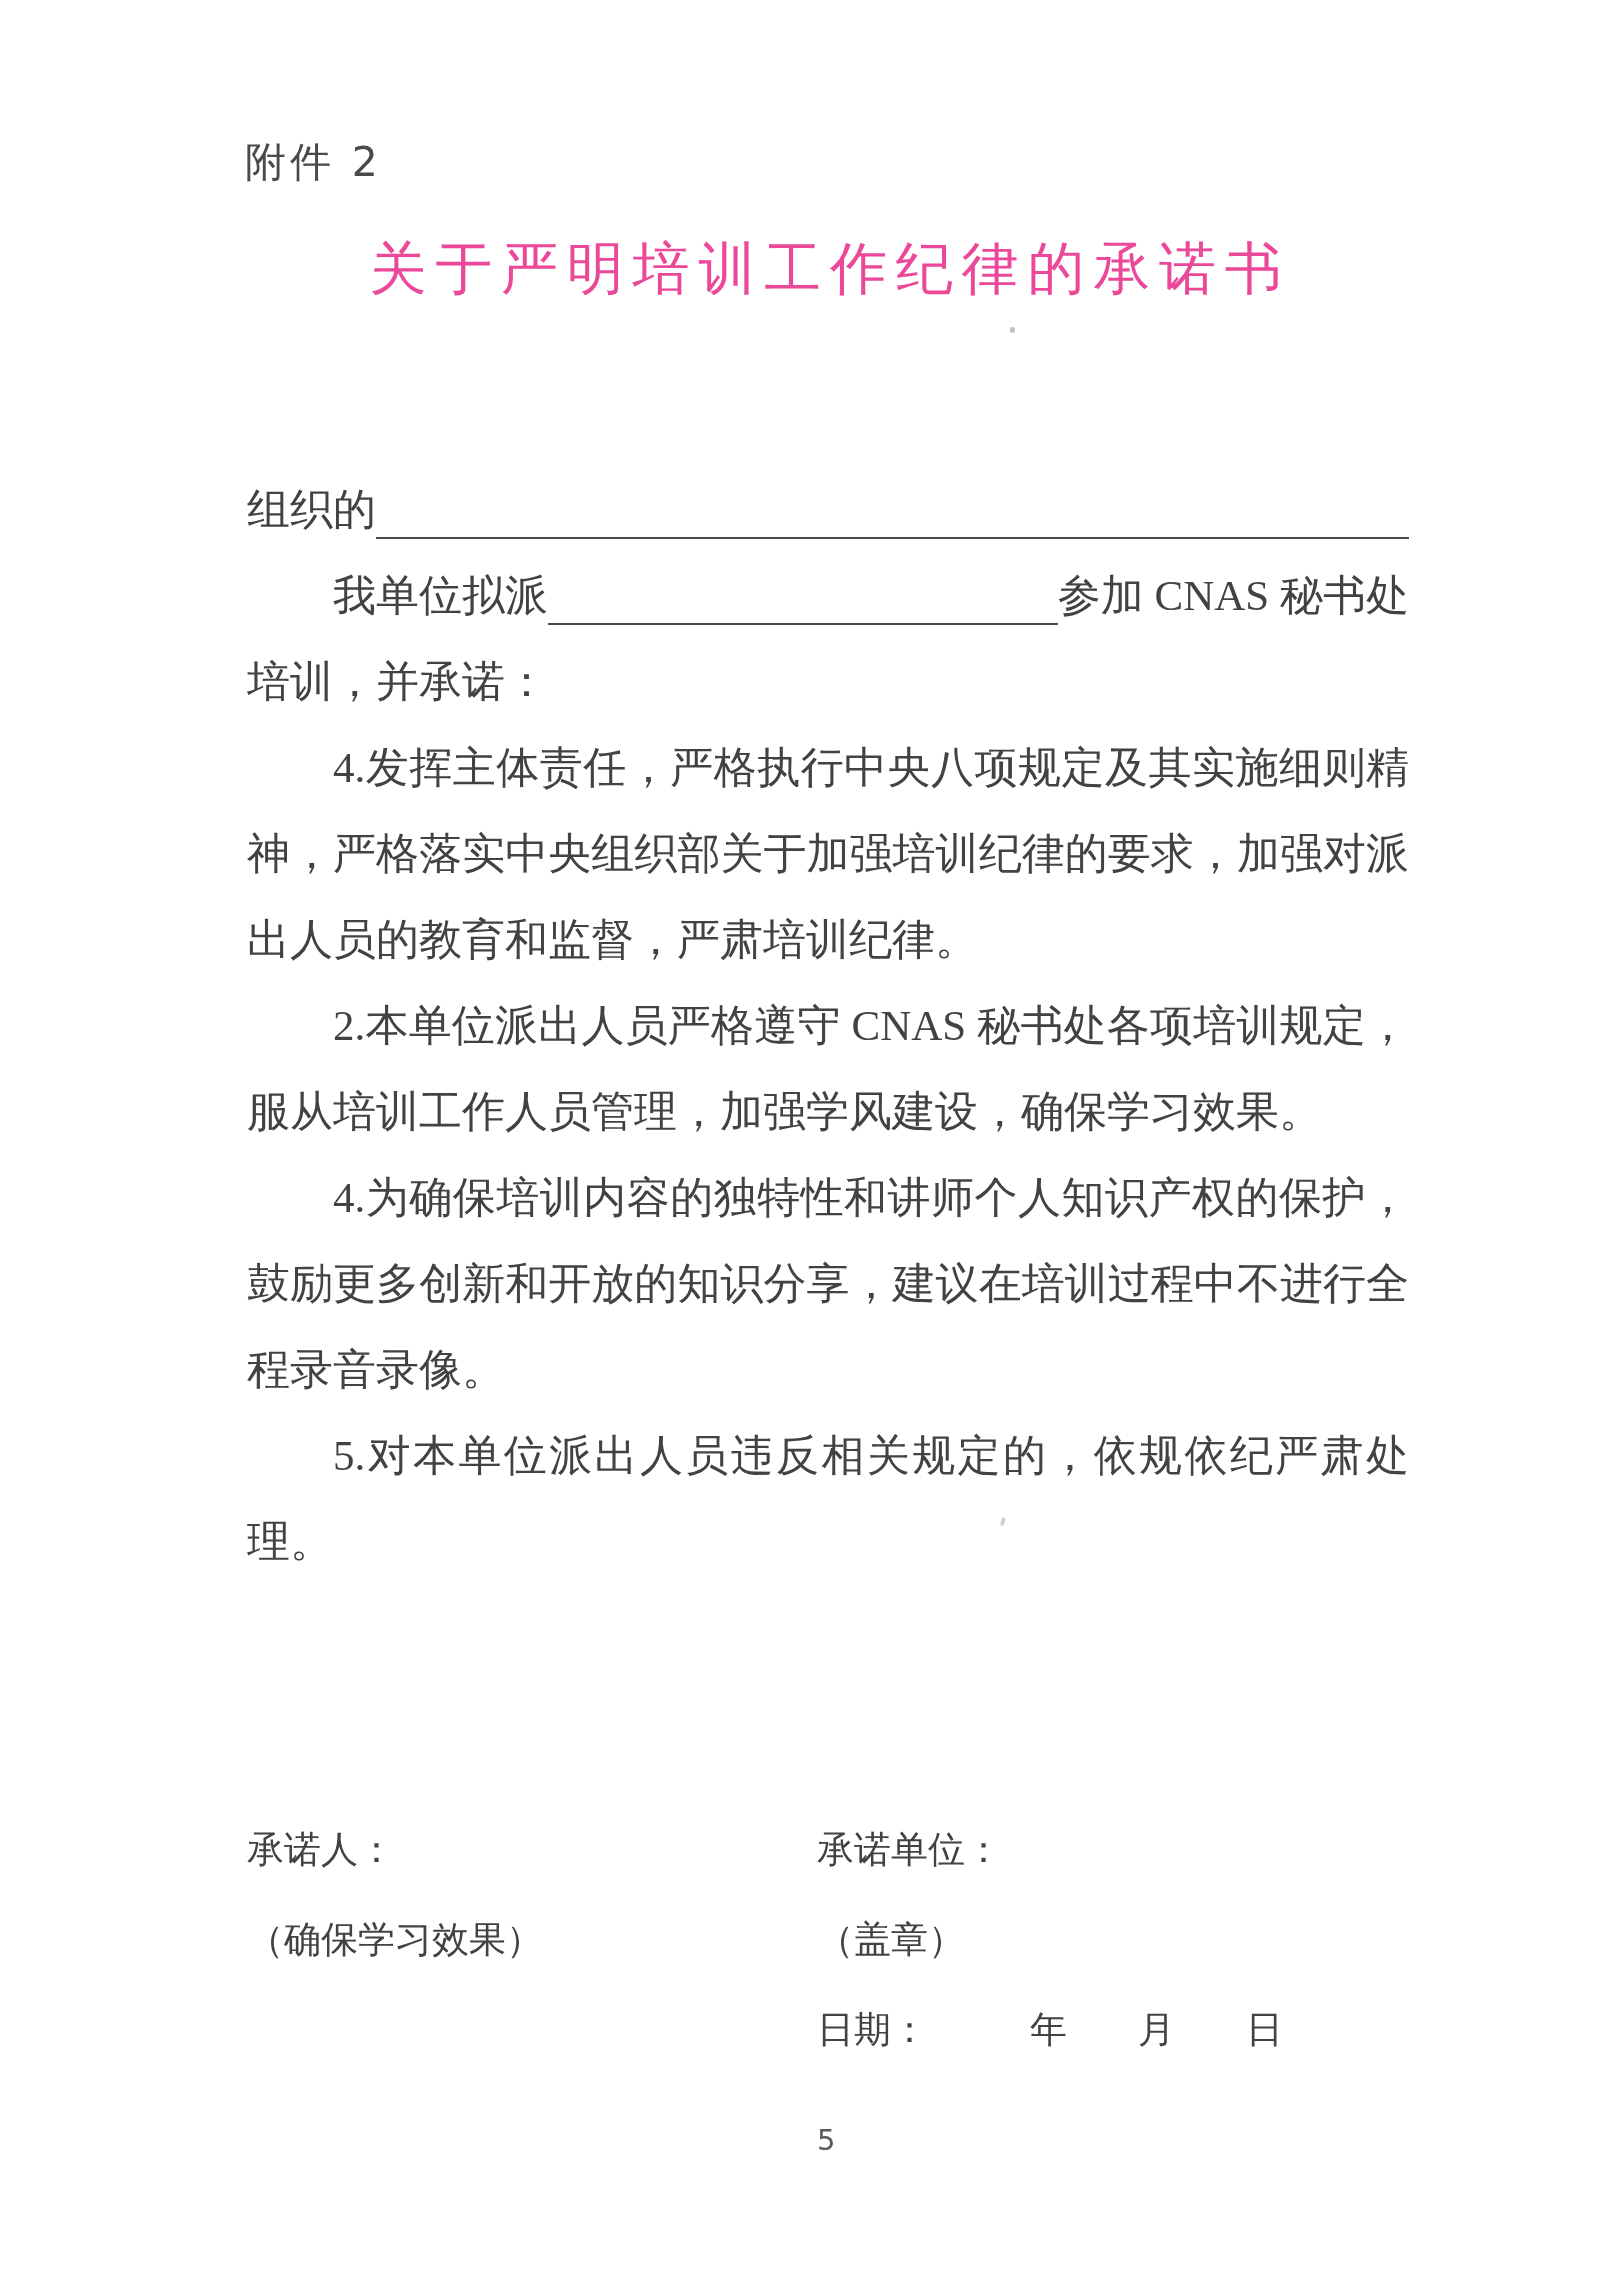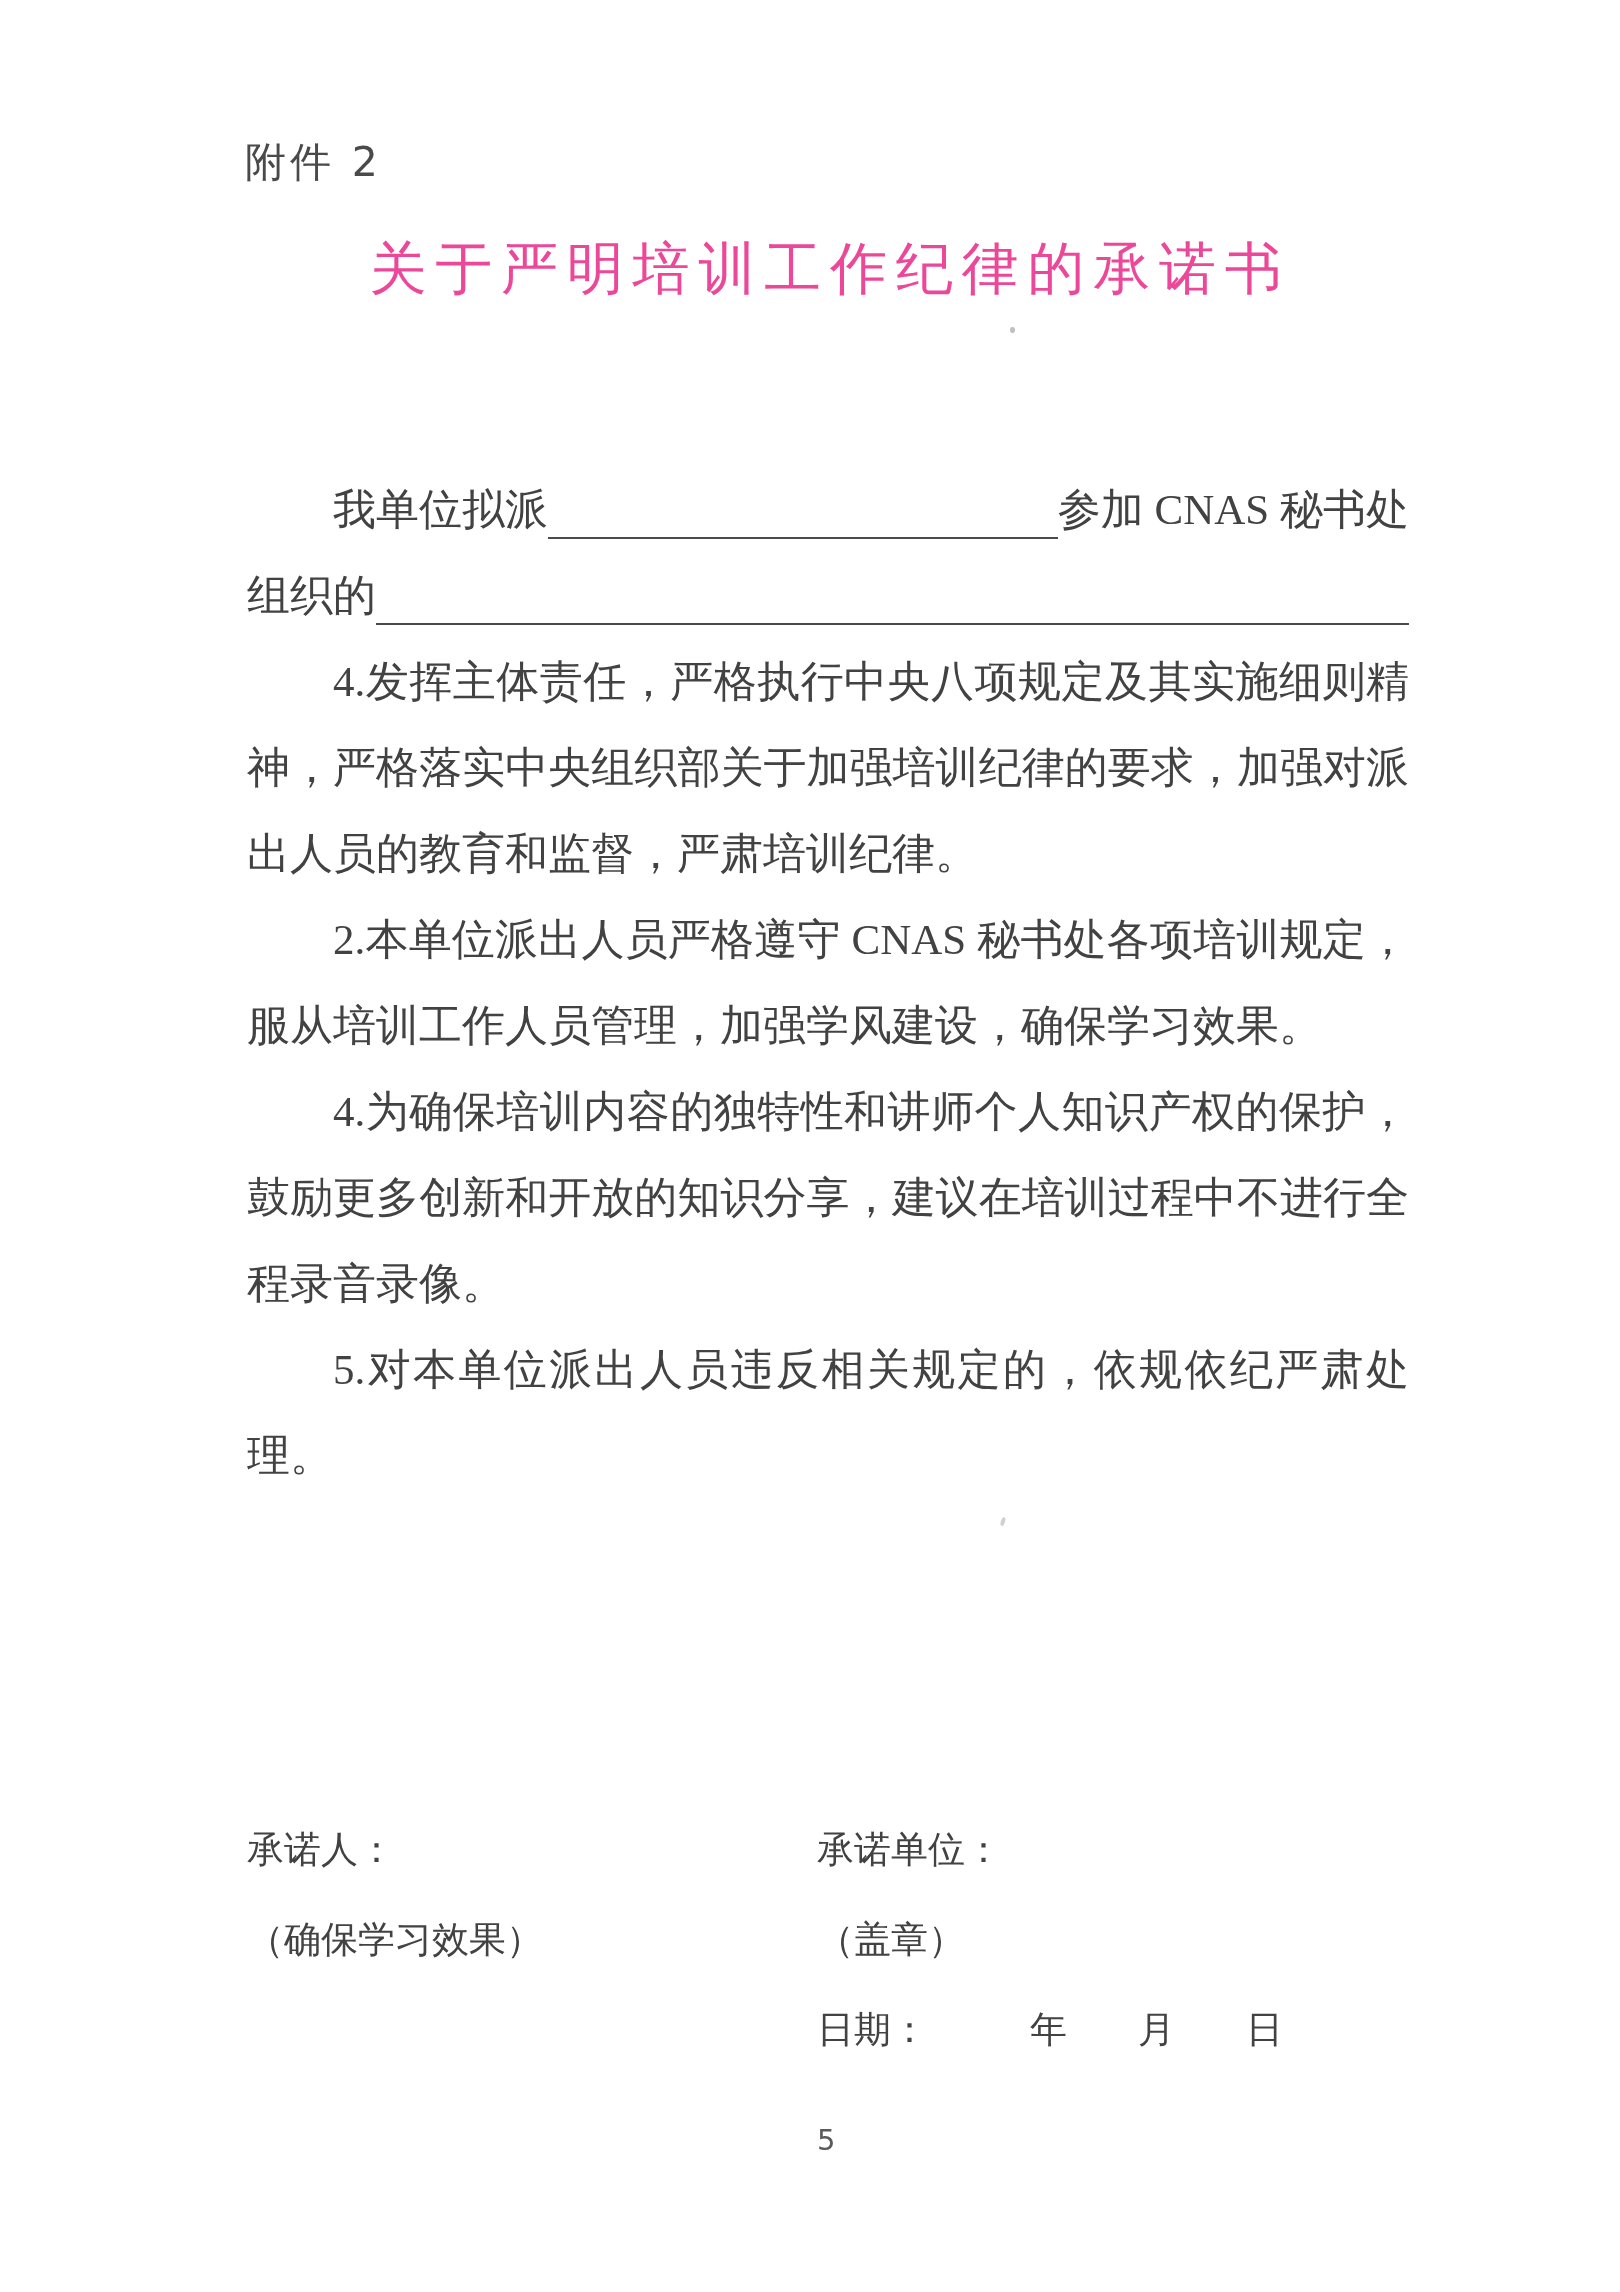--- a/index.html
+++ b/index.html
@@ -76,15 +76,15 @@
   <div class="body-block">
 
     <div class="flex-line">
+      <span class="seg">组织的</span>
+      <span class="blank"></span>
+    </div>
+
+    <div class="flex-line">
       <span class="indent-2em"></span>
       <span class="seg">我单位拟派</span>
       <span class="blank"></span>
       <span class="seg">参加 CNAS 秘书处</span>
-    </div>
-
-    <div class="flex-line">
-      <span class="seg">组织的</span>
-      <span class="blank"></span>
     </div>
 
 

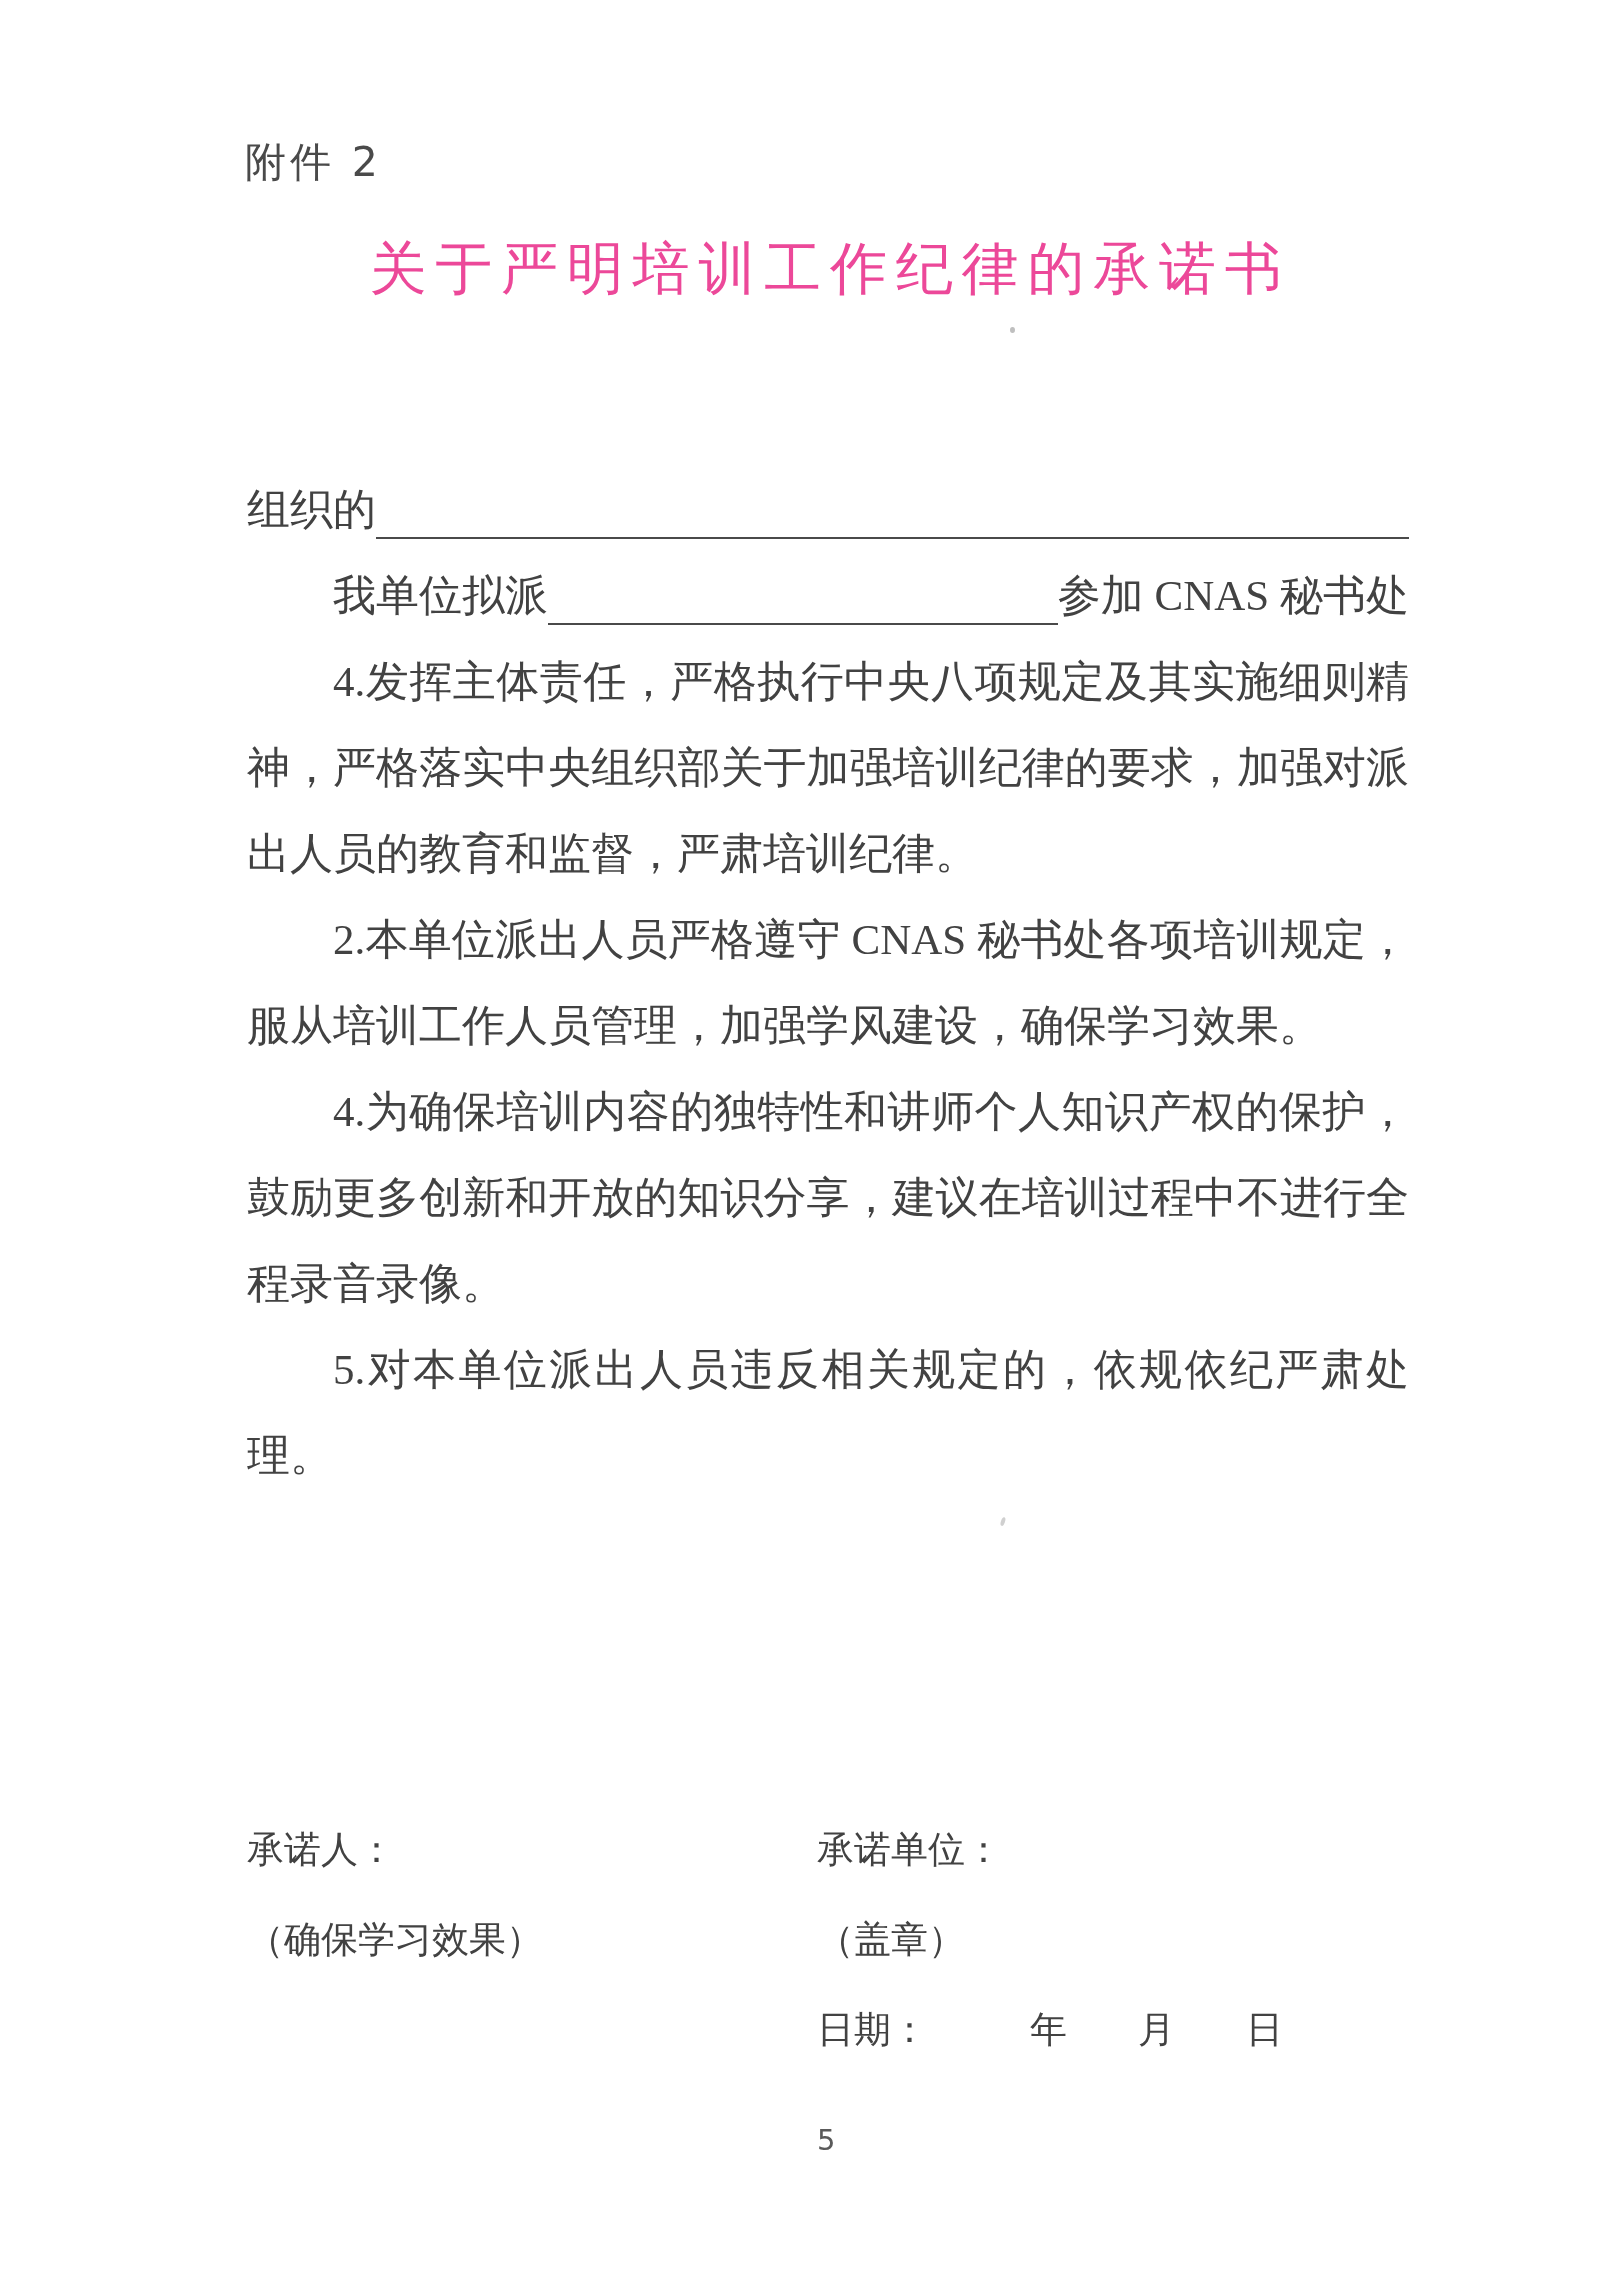--- a/index.html
+++ b/index.html
@@ -87,6 +87,7 @@
       <span class="seg">参加 CNAS 秘书处</span>
     </div>
 
+    <div>培训，并承诺：</div>
 
     <p class="para">4.发挥主体责任，严格执行中央八项规定及其实施细则精神，严格落实中央组织部关于加强培训纪律的要求，加强对派出人员的教育和监督，严肃培训纪律。</p>
     <p class="para">2.本单位派出人员严格遵守 CNAS 秘书处各项培训规定，服从培训工作人员管理，加强学风建设，确保学习效果。</p>

